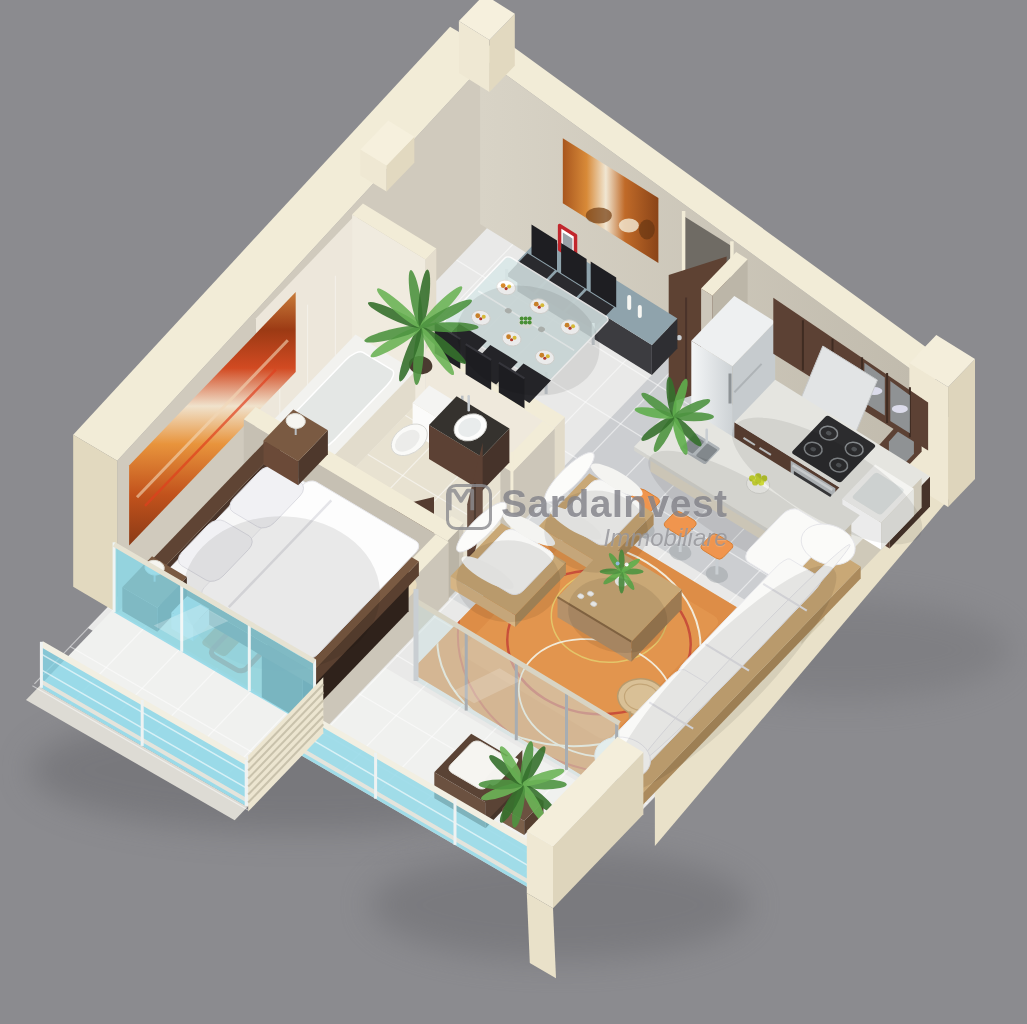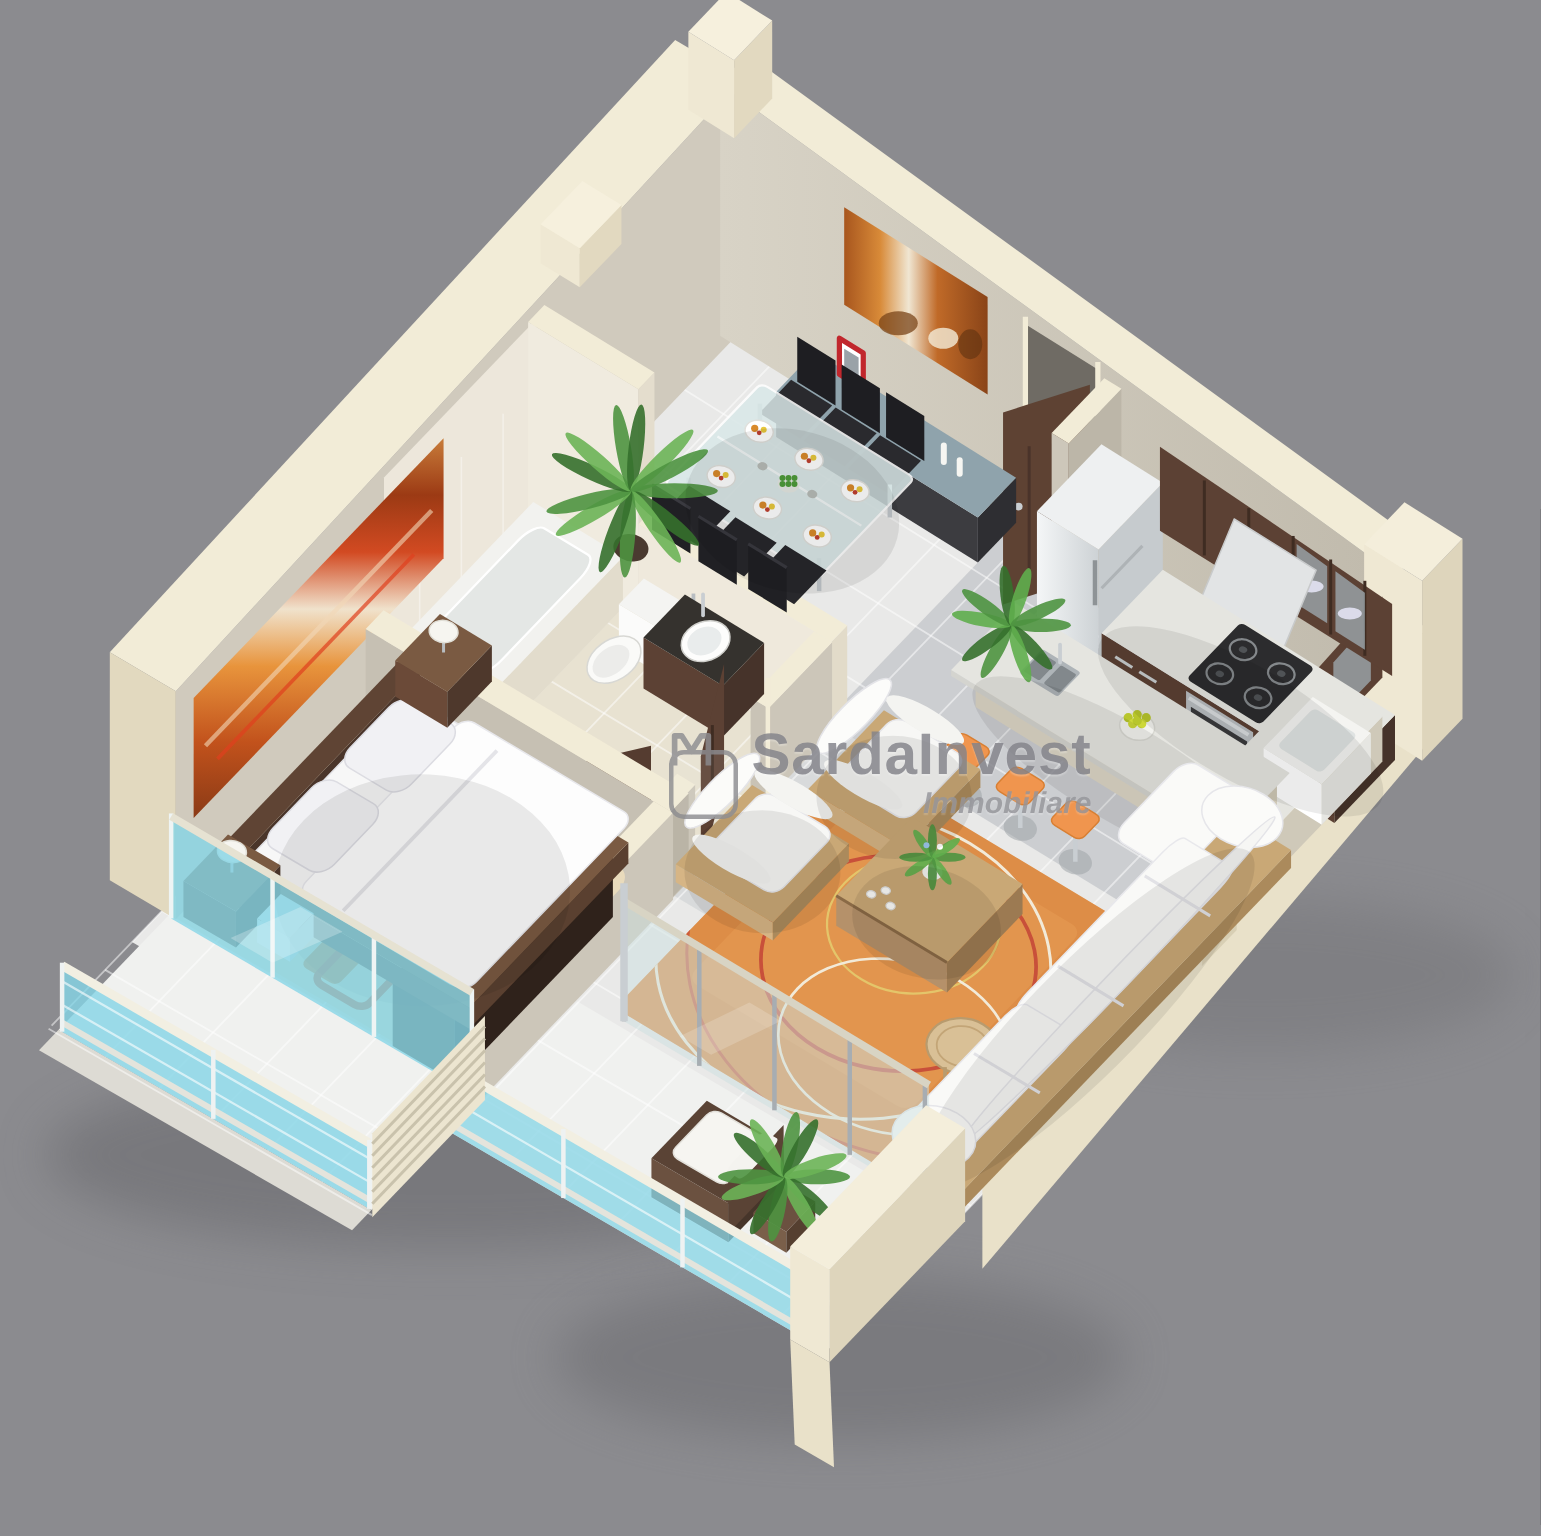--- a/index.html
+++ b/index.html
@@ -6,7 +6,7 @@
   .stage{position:relative;width:1027px;height:1024px;overflow:hidden;
          background:var(--bg,#8b8b8f);font-family:"Liberation Sans",sans-serif;}
   .stage svg{position:absolute;left:0;top:0;}
-  .watermark{position:absolute;left:446px;top:484px;display:flex;align-items:flex-end;
+  .watermark{position:absolute;left:446px;top:484px;display:flex;align-items:flex-start;
              gap:9px;opacity:.82;pointer-events:none;}
   .wm-logo{width:46px;height:46px;border:3px solid #8d8d91;border-radius:10px;
            box-sizing:border-box;display:flex;align-items:center;justify-content:center;

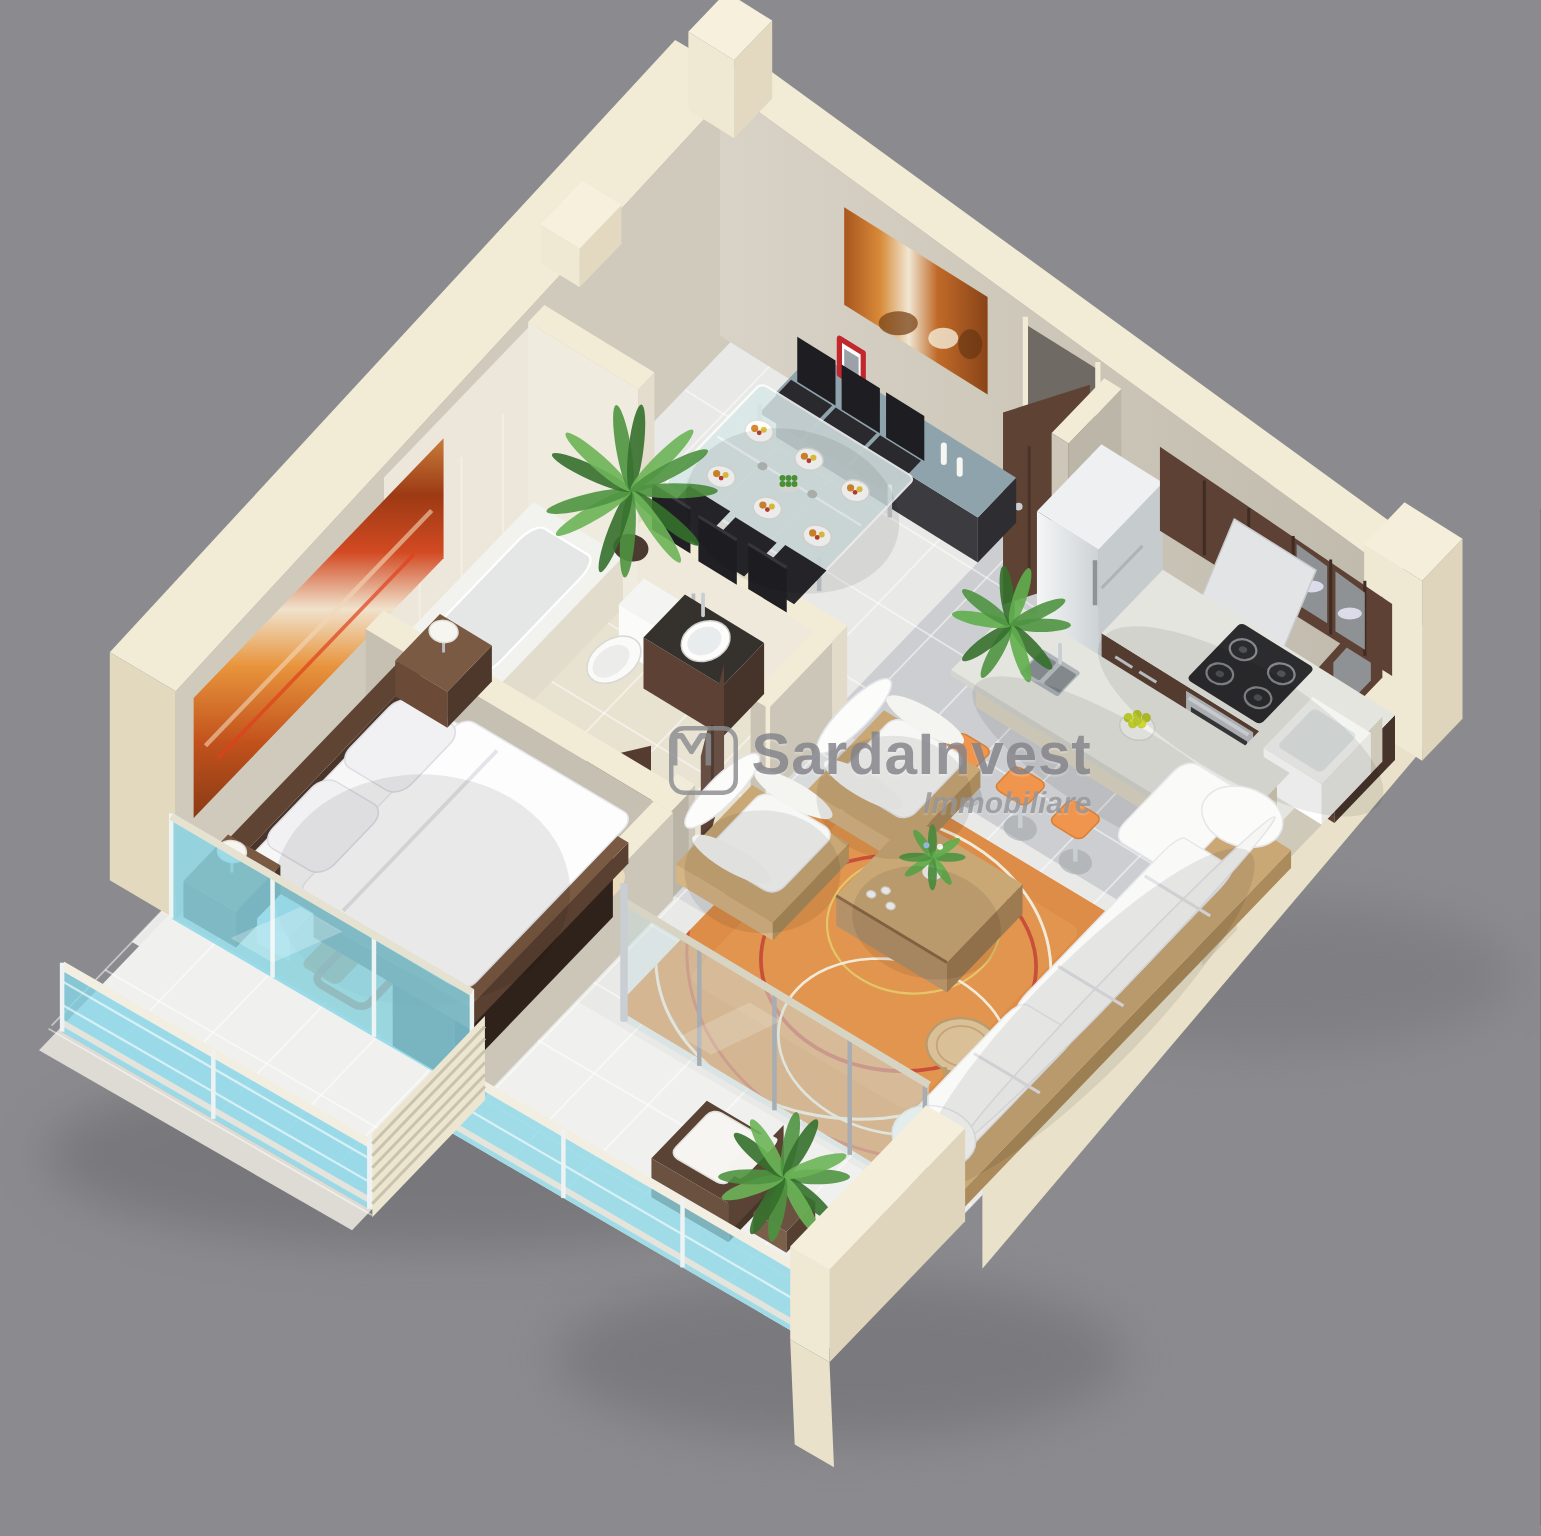--- a/index.html
+++ b/index.html
@@ -14,7 +14,7 @@
   .wm-text{display:flex;flex-direction:column;align-items:flex-end;}
   .wm-brand{font-size:39px;font-weight:bold;letter-spacing:.5px;color:#83838a;line-height:1.05;
             text-shadow:0 1px 1px rgba(255,255,255,.28);}
-  .wm-tagline{font-size:20px;font-style:italic;font-weight:bold;color:#96969b;line-height:1;
+  .wm-tagline{font-size:24px;font-style:italic;font-weight:normal;color:#96969b;line-height:1;
               margin-top:1px;text-shadow:0 1px 1px rgba(255,255,255,.22);}
 </style>
 </head>

